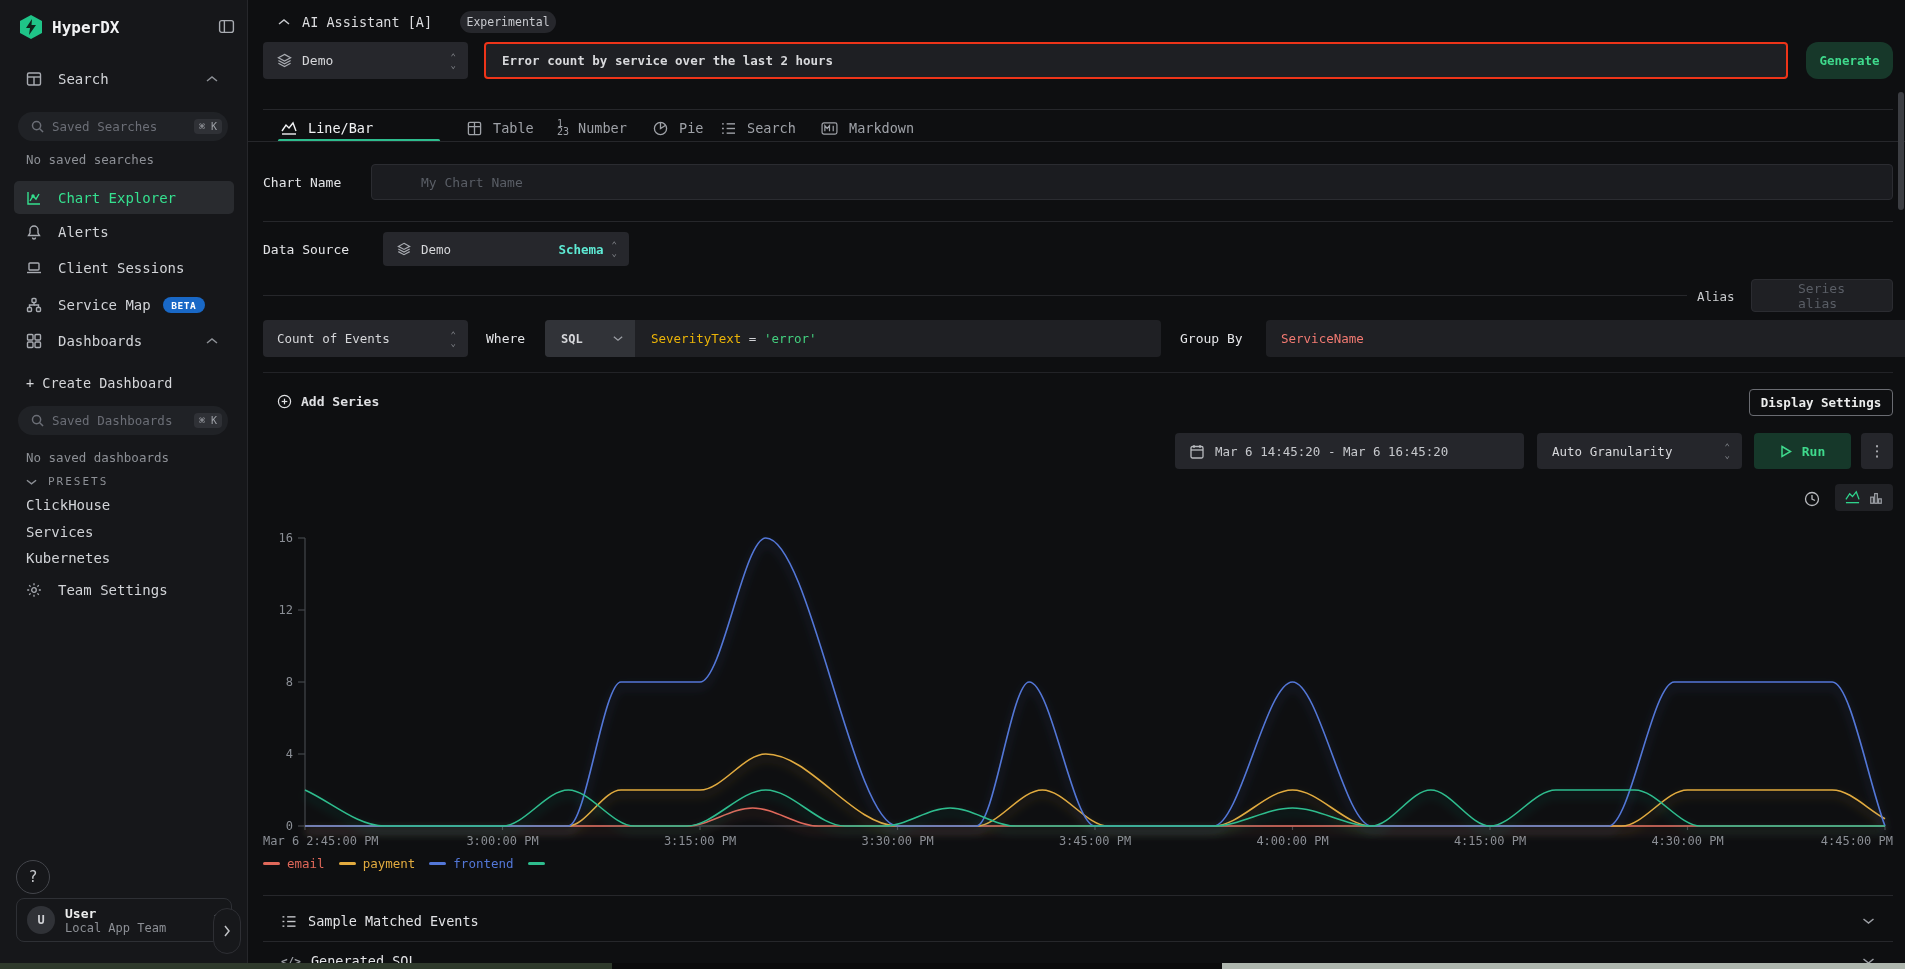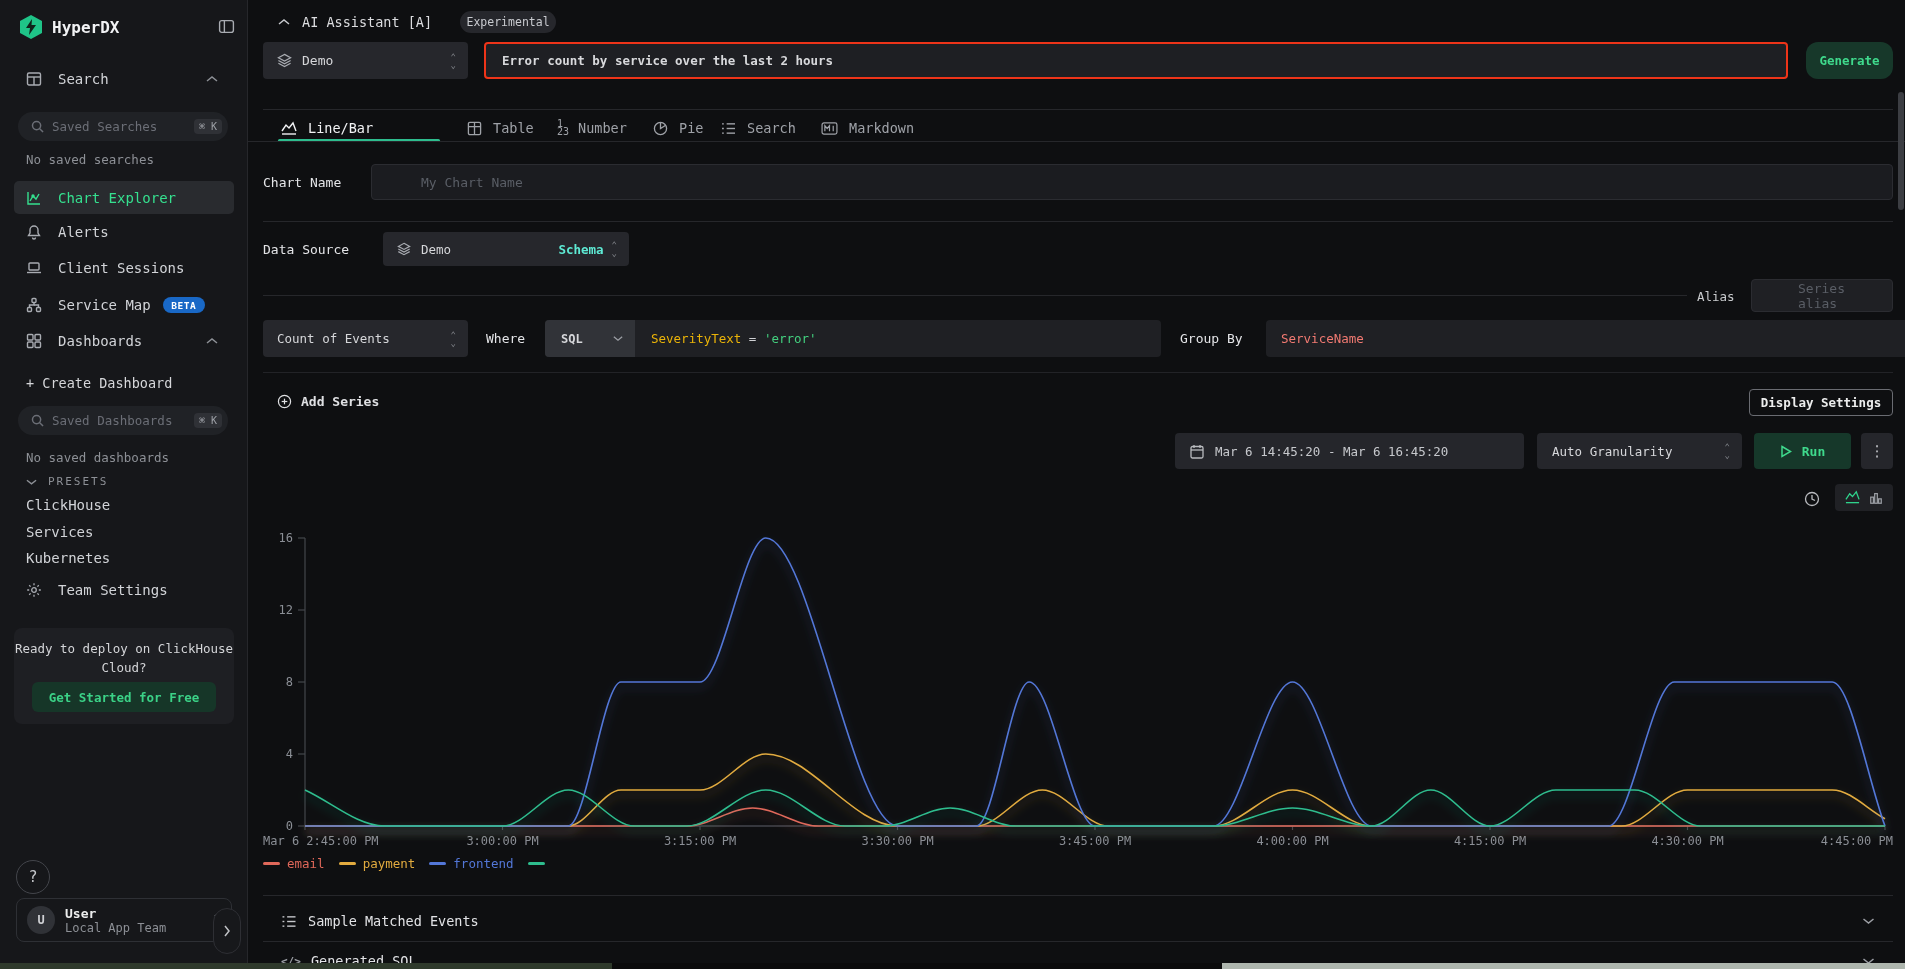--- a/index.html
+++ b/index.html
@@ -172,11 +172,6 @@
     <span class="side-label" style="margin-left:16px;">Team Settings</span>
   </div>
 
-  <div class="abs promo" style="left:14px;top:628px;width:220px;height:96px;">
-    <div style="text-align:center;color:#d4d5d8;font-size:12.5px;margin-top:13px;">Ready to deploy on ClickHouse</div>
-    <div style="text-align:center;color:#d4d5d8;font-size:12.5px;margin-top:4px;">Cloud?</div>
-    <div class="promo-btn mid abs" style="left:18px;top:54px;width:184px;height:30px;">Get Started for Free</div>
-  </div>
 
   <div class="abs mid" style="left:16px;top:860px;width:34px;height:34px;border:1.5px solid #43454b;border-radius:50%;color:#c6c8cc;font-size:15px;">?</div>
 

